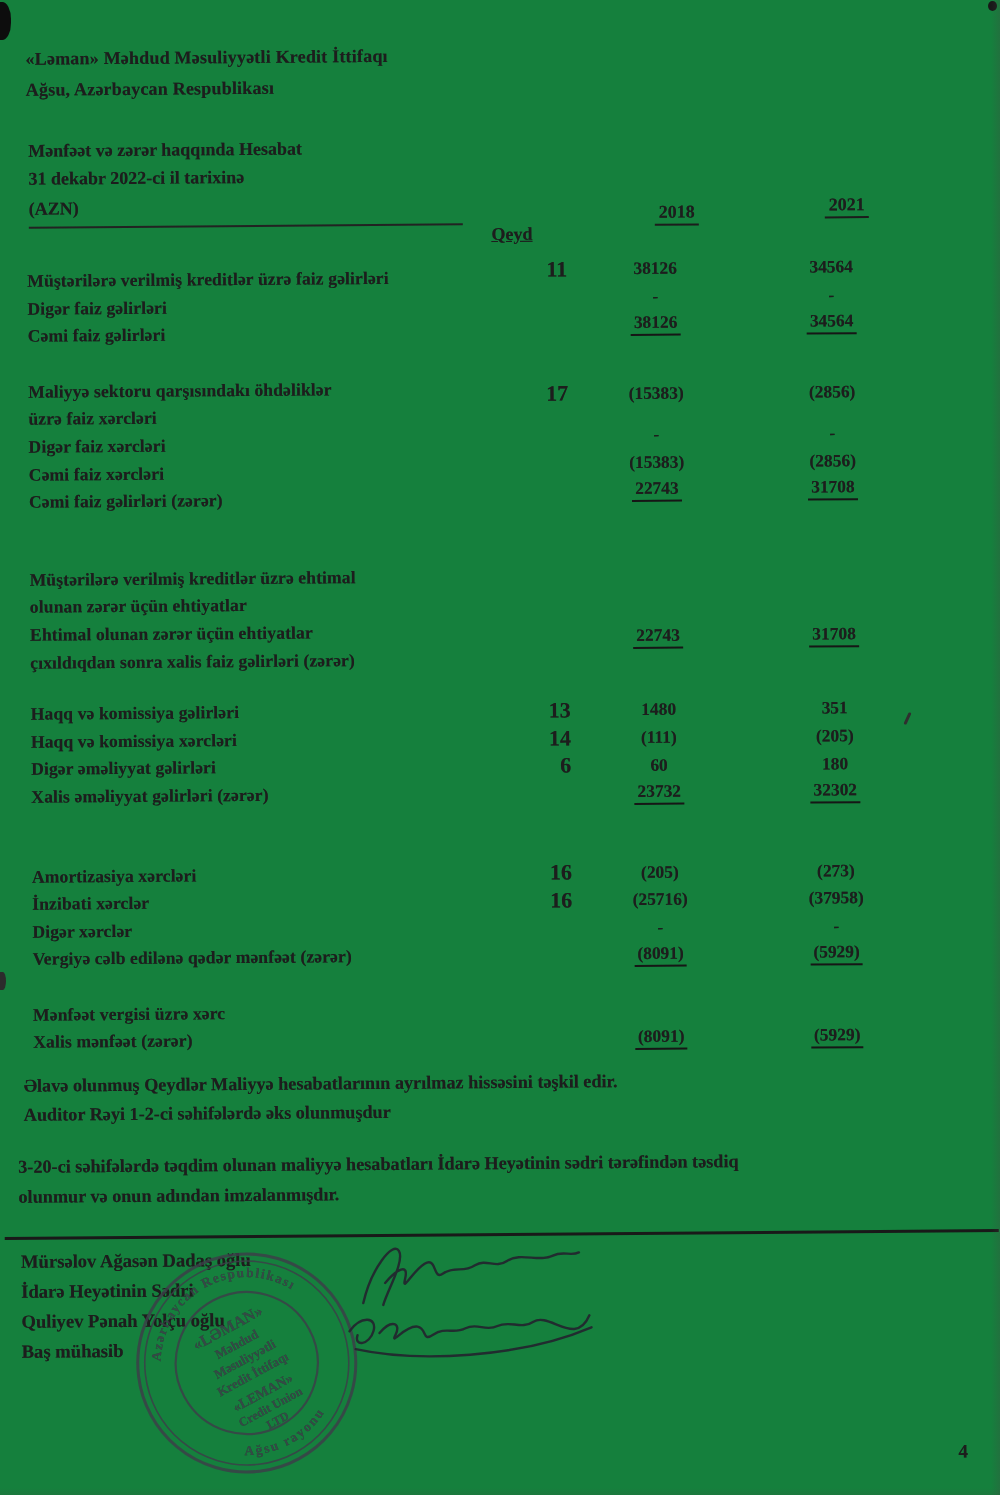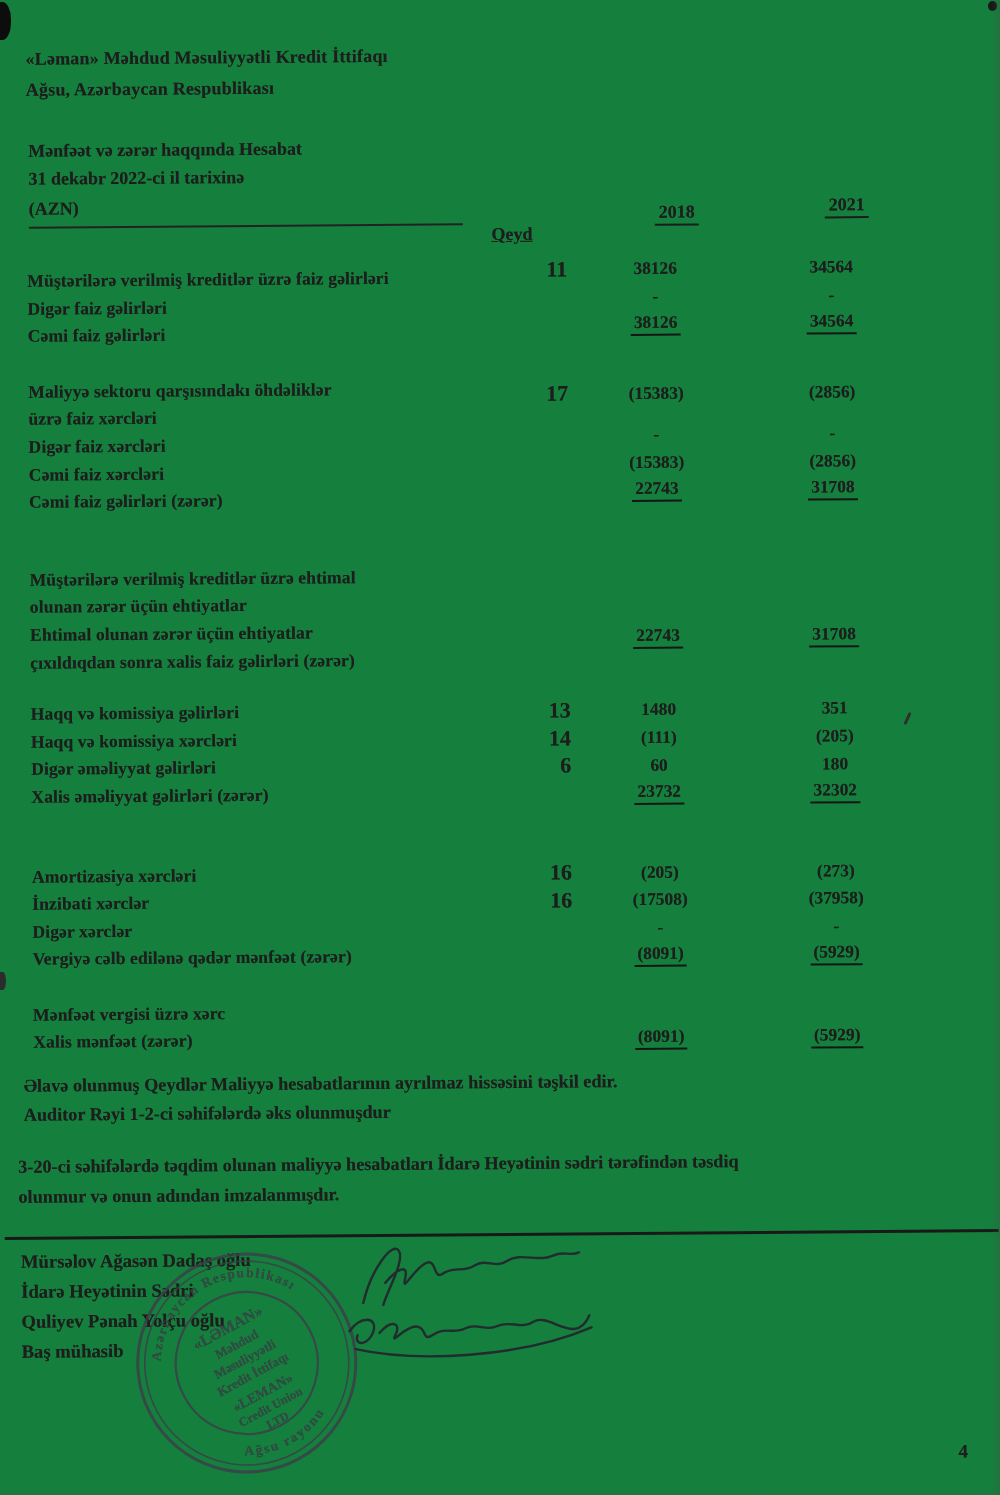--- a/index.html
+++ b/index.html
@@ -170,7 +170,7 @@
         <div class="t-row">
     <div class="c-label">İnzibati xərclər</div>
     <div class="c-note">16</div>
-    <div class="c-val"><span class="val">(17508)</span></div>
+    <div class="c-val"><span class="val">(25716)</span></div>
     <div class="c-val"><span class="val">(37958)</span></div>
   </div>
         <div class="t-row">

